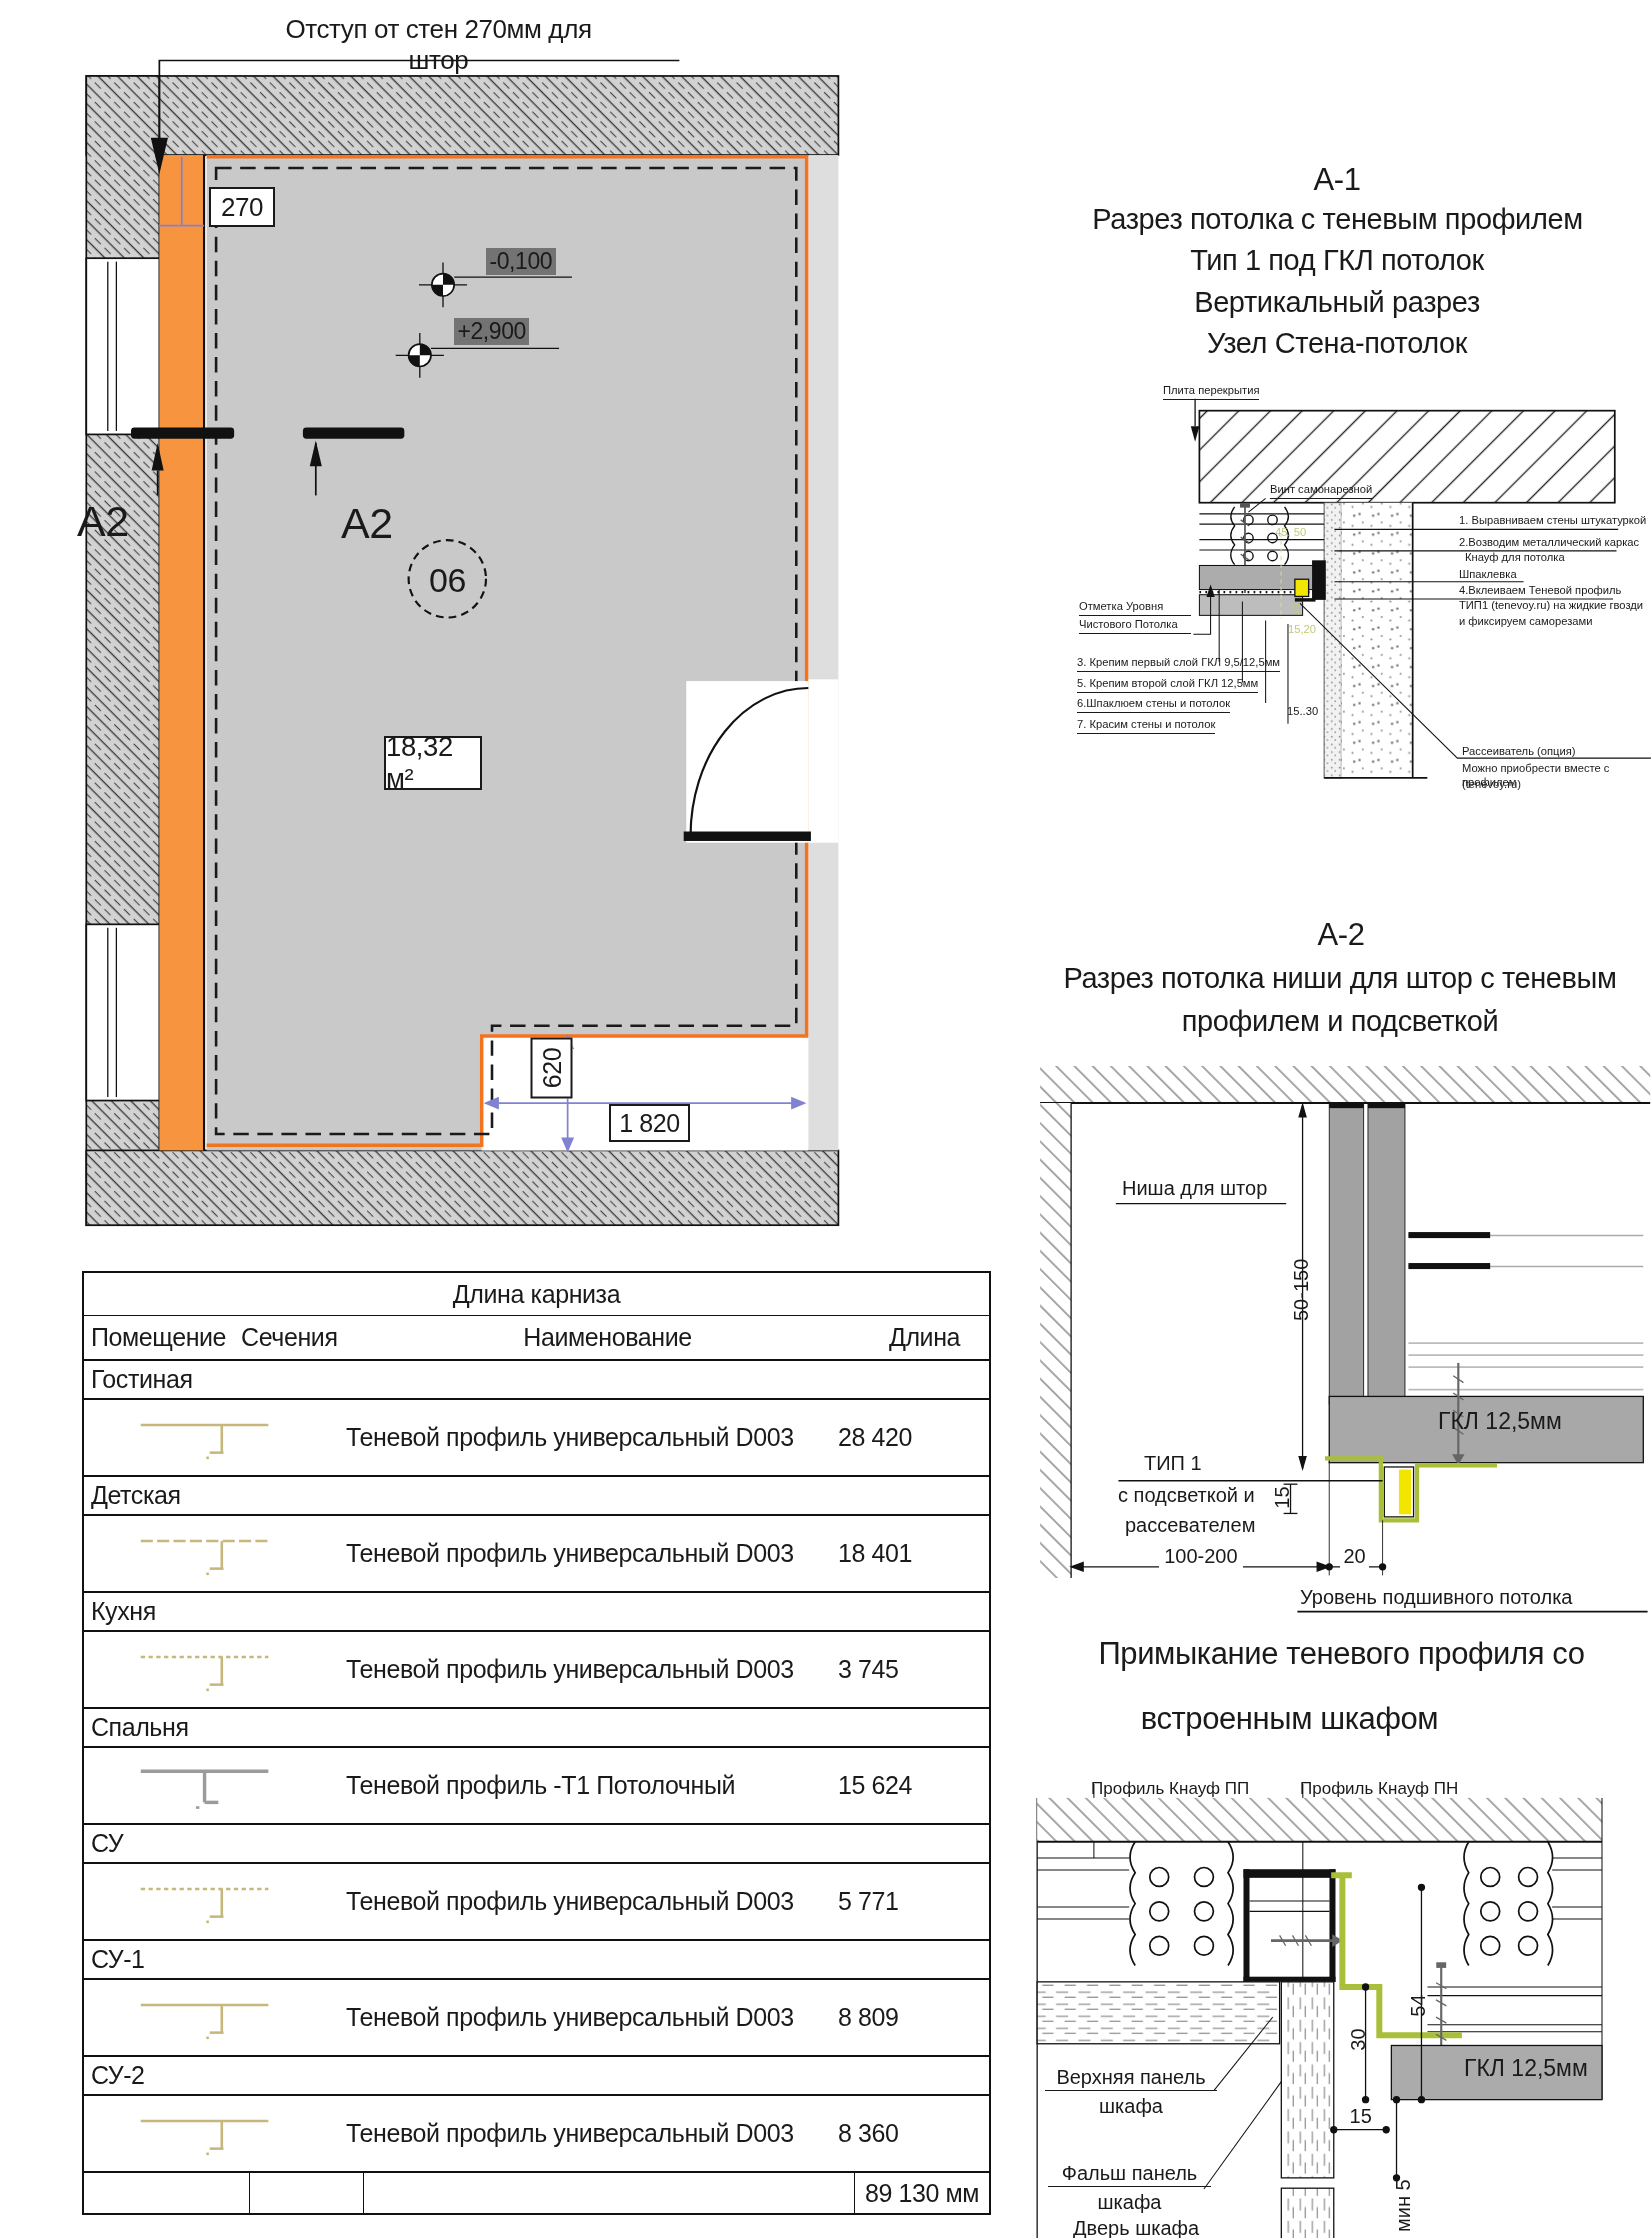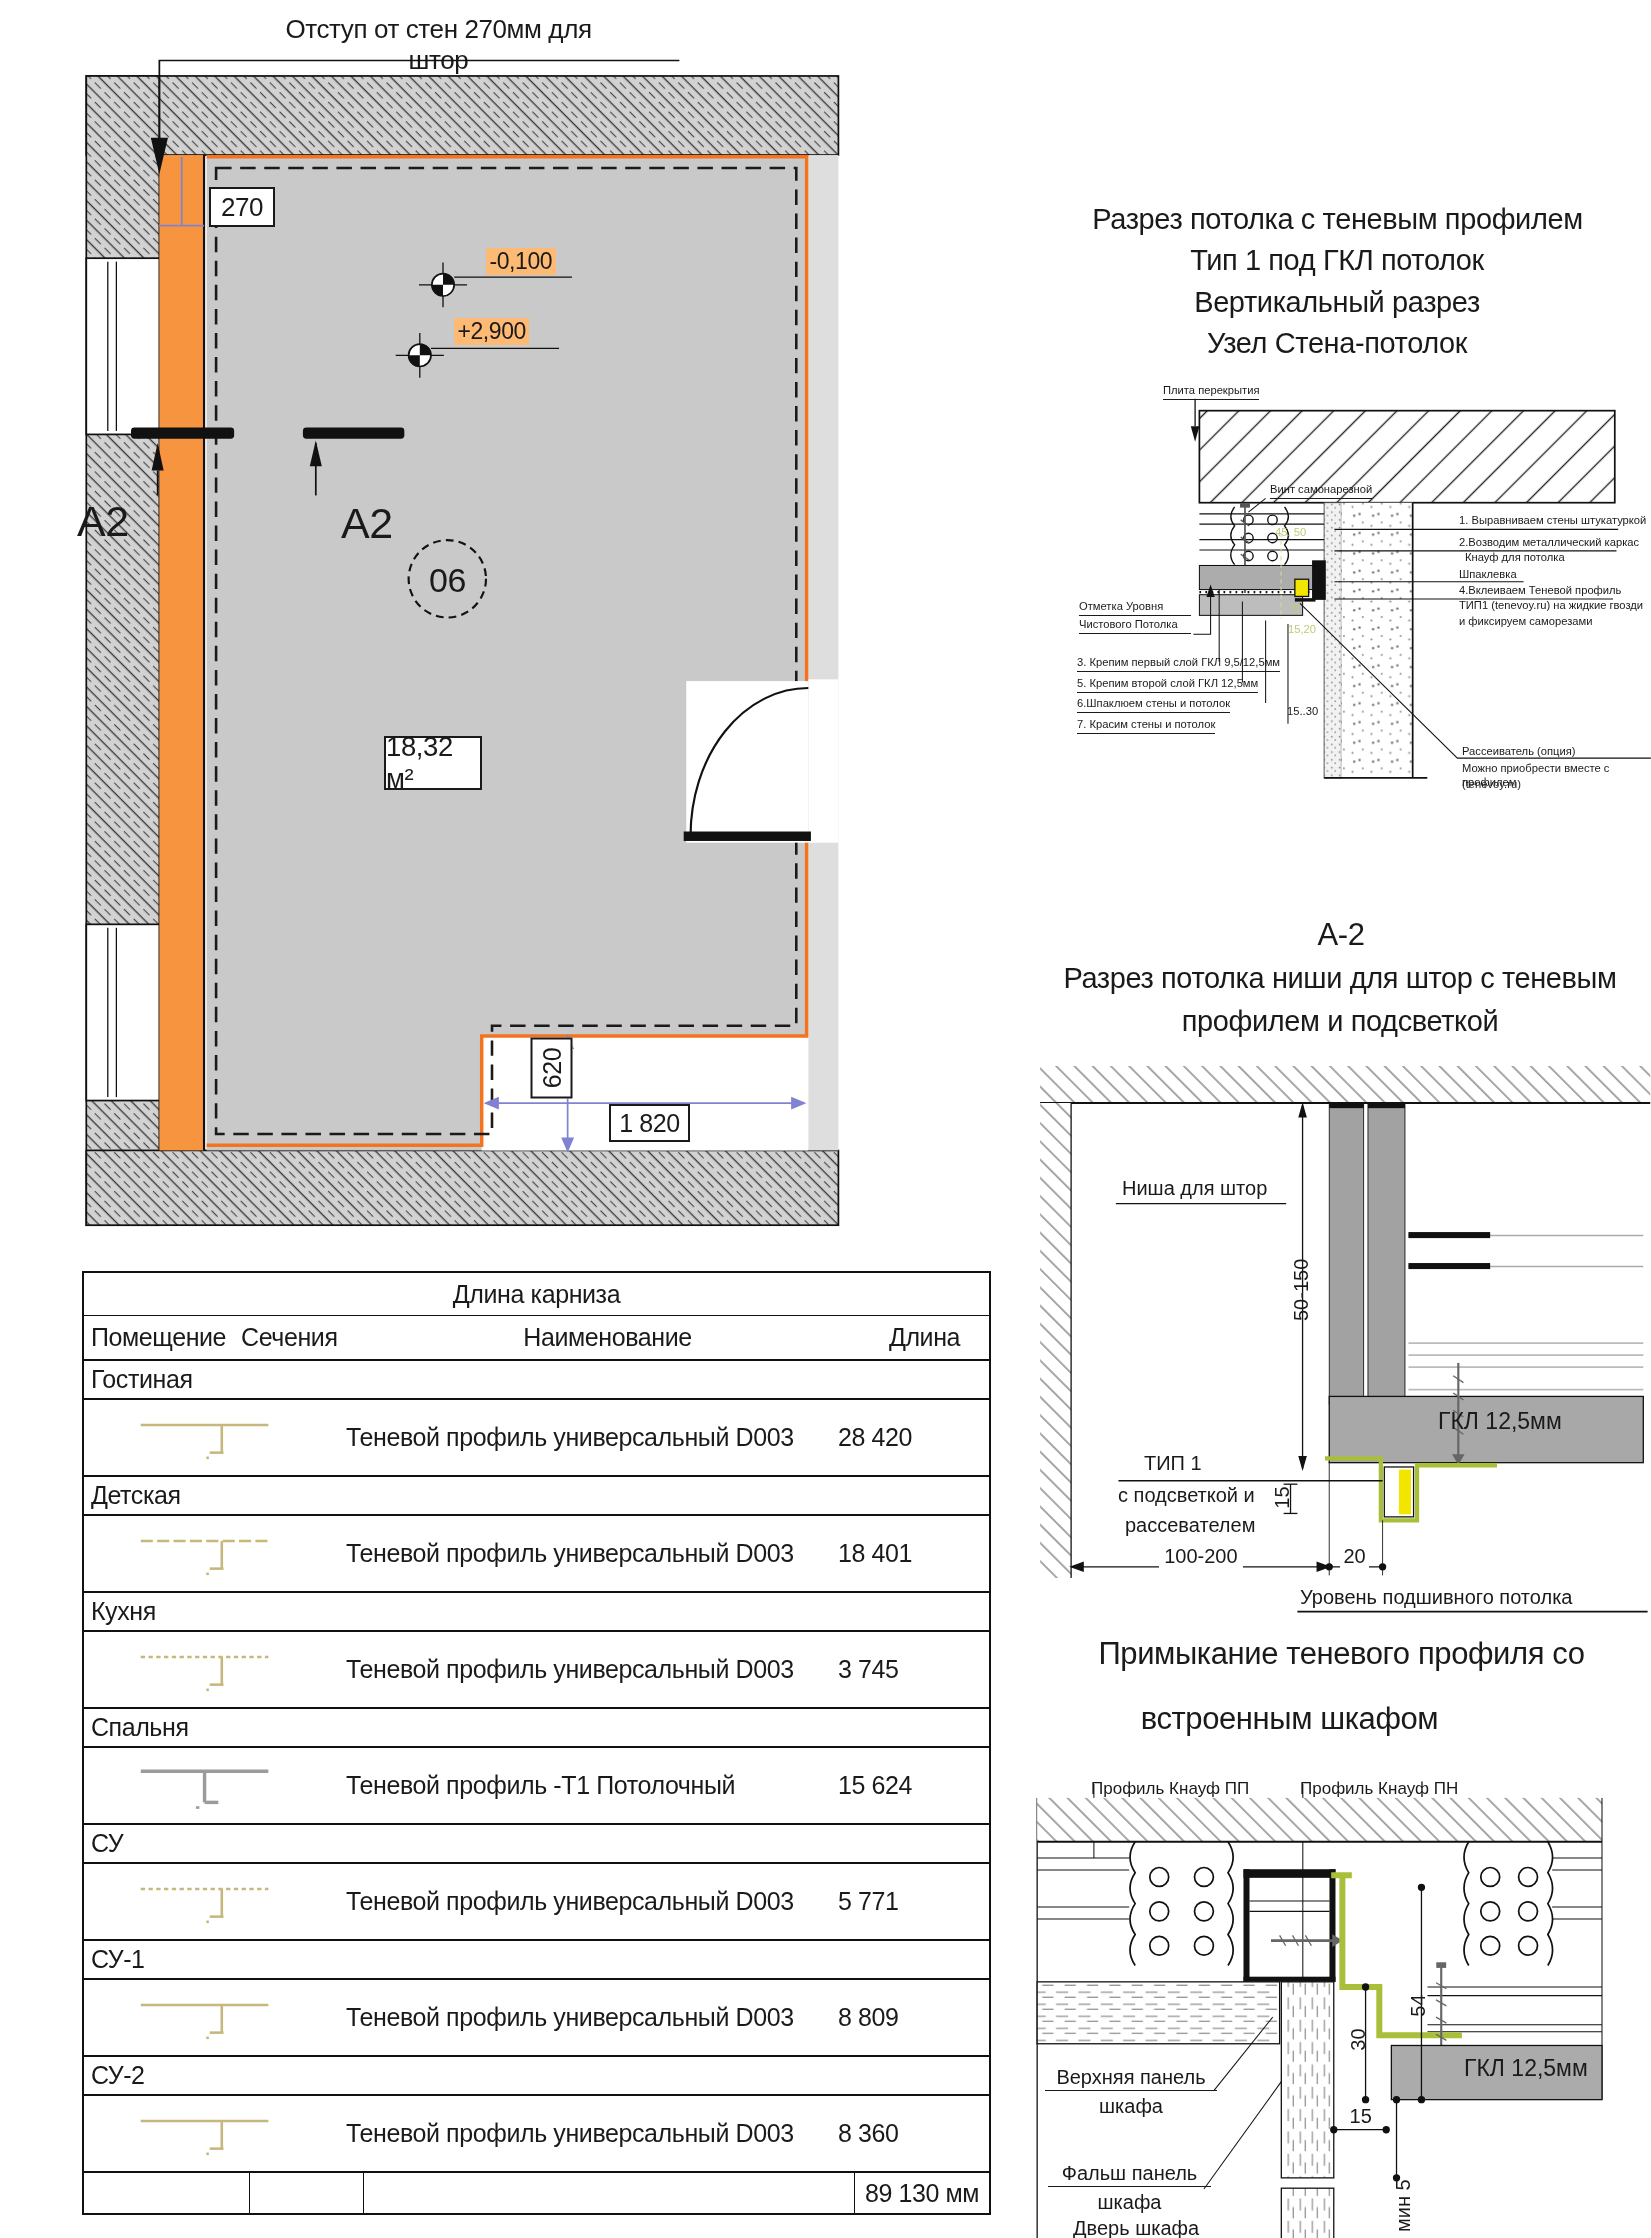--- a/index.html
+++ b/index.html
@@ -149,6 +149,7 @@
     <span>1 820</span>
     </div>
 
+  <div class="abs arch ctr" style="left:1066px;top:162px;width:542px;font-size:31px;">А-1</div>
   <div class="abs arch ctr" style="left:1032px;top:203px;width:611px;font-size:29px;">Разрез потолка с теневым профилем</div>
   <div class="abs arch ctr" style="left:1066px;top:244px;width:542px;font-size:29px;">Тип 1 под ГКЛ потолок</div>
   <div class="abs arch ctr" style="left:1066px;top:286px;width:542px;font-size:29px;">Вертикальный разрез</div>

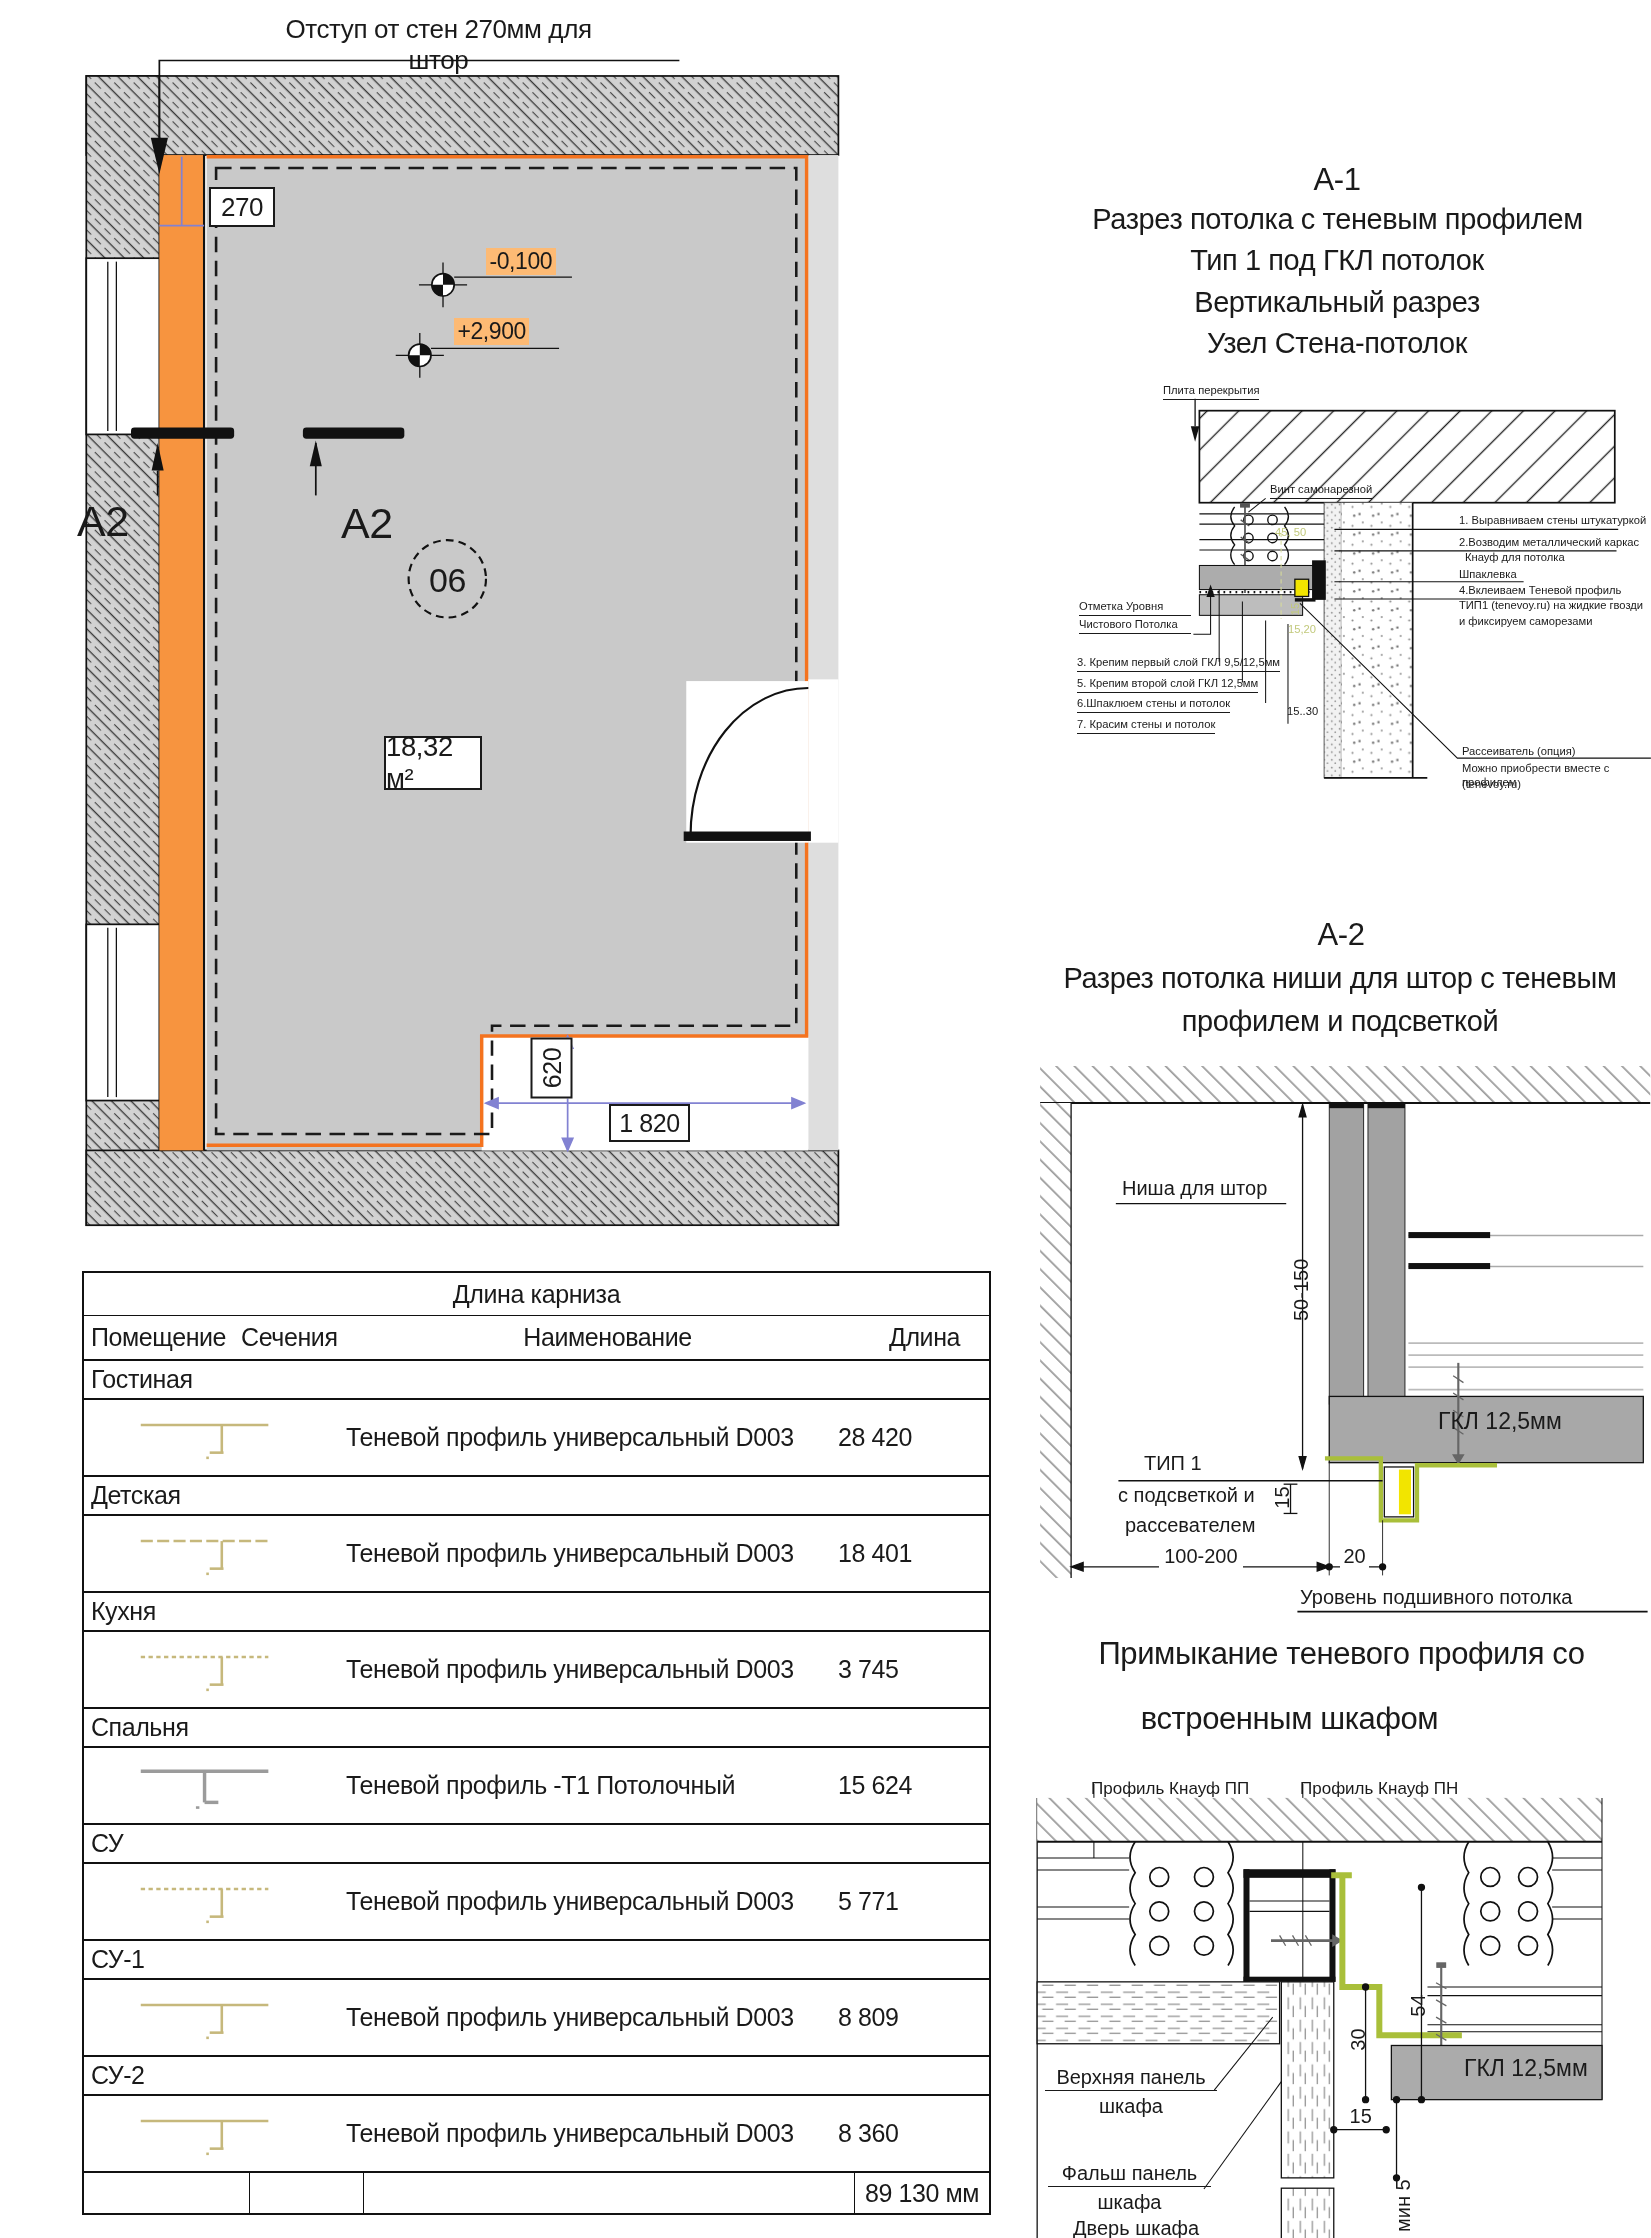--- a/index.html
+++ b/index.html
@@ -10,7 +10,7 @@
   .ctr{text-align:center;}
   .box{position:absolute;background:#fff;border:2.2px solid #1a1a1a;display:flex;
        align-items:center;justify-content:center;}
-  .lvl{position:absolute;background:#fdba74;padding:0 3.4px;font-size:23px;}
+  .lvl{position:absolute;background:#737373;padding:0 3.4px;font-size:23px;}
   .sm{font-size:11.2px;line-height:13.8px;}
   .md{font-size:20px;line-height:23px;}
   .ul{border-bottom:1.3px solid #1a1a1a;padding-bottom:0.9px;}

